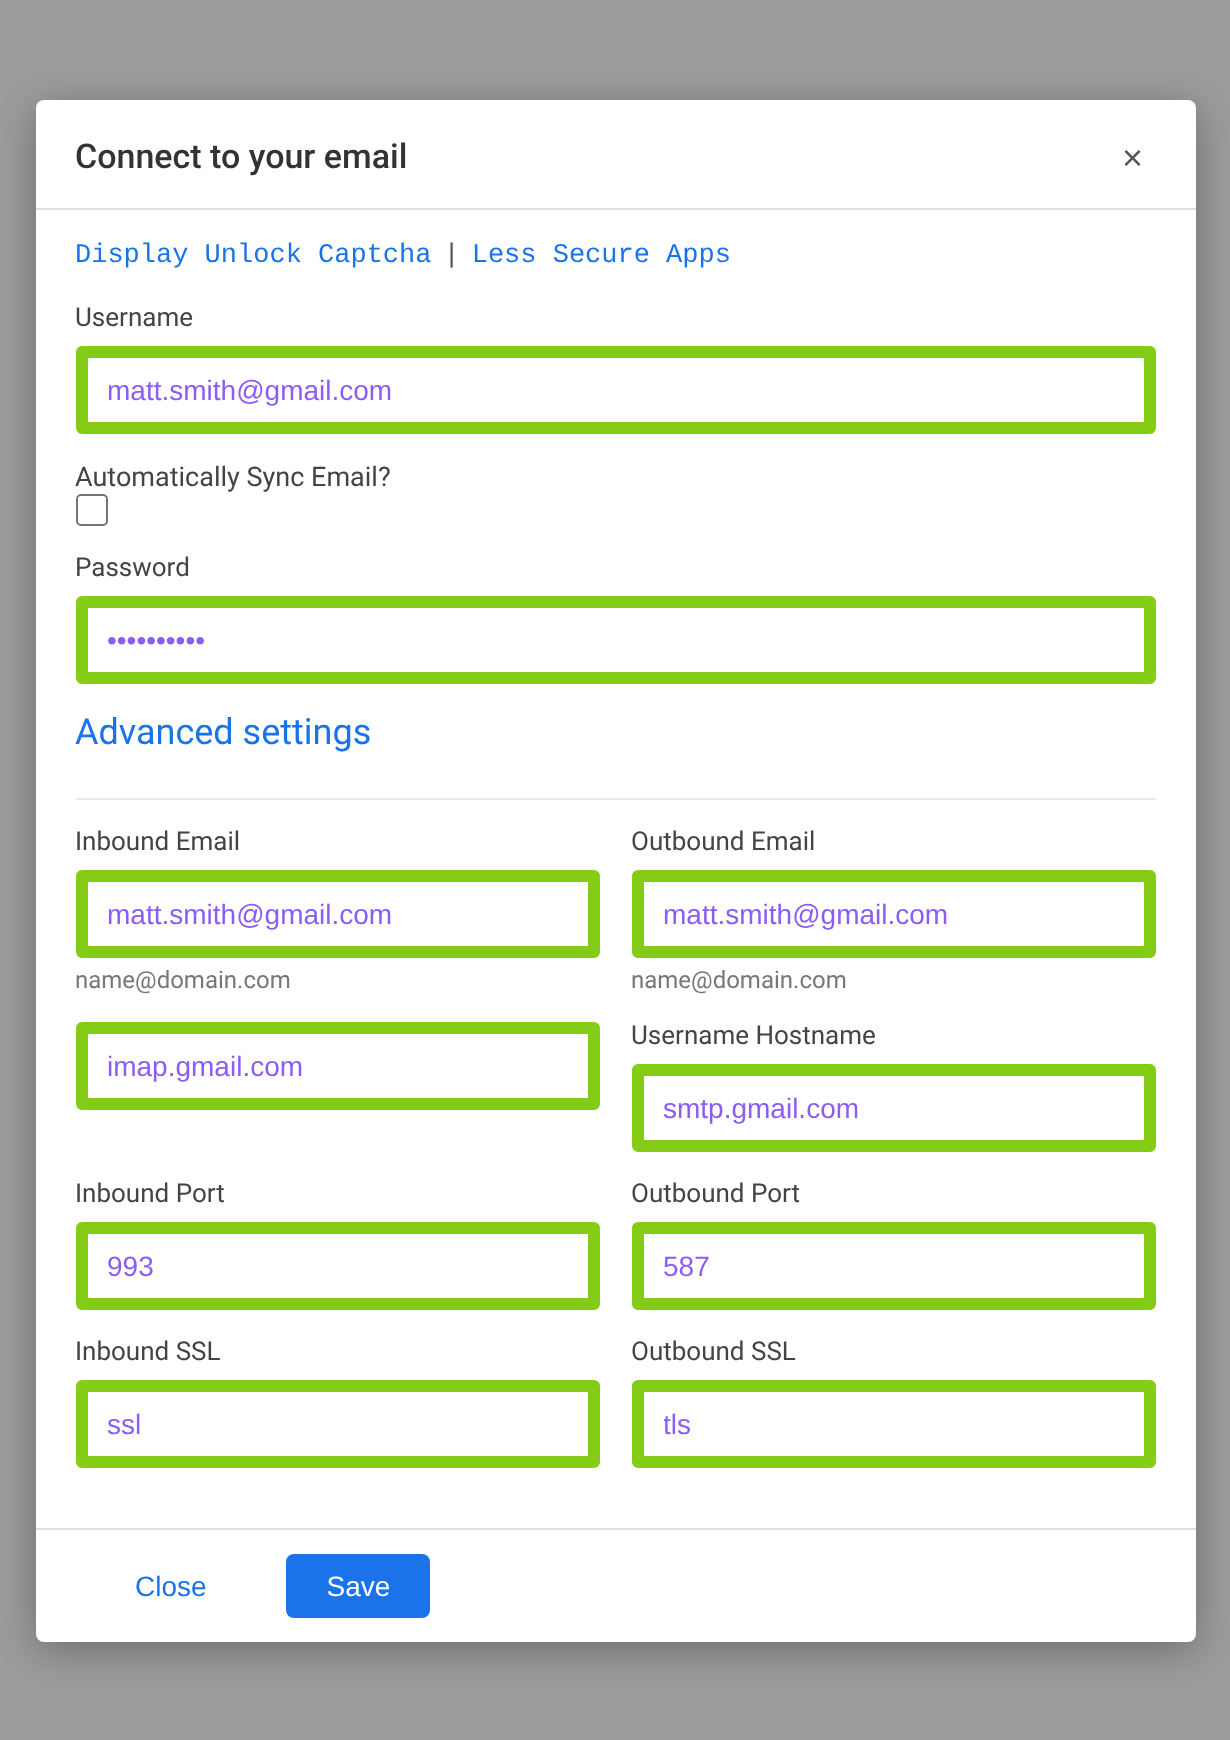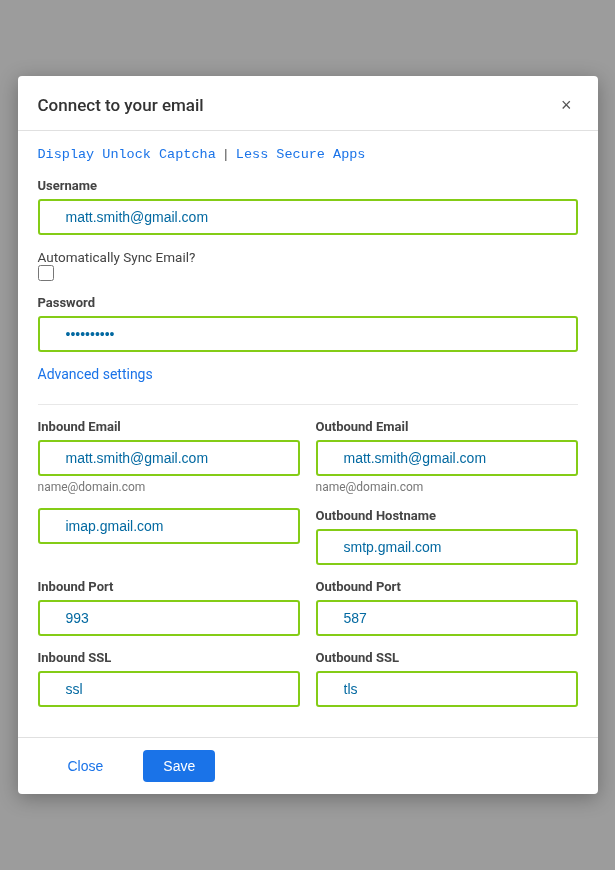--- a/index.html
+++ b/index.html
@@ -78,7 +78,7 @@
       font-size: 13px;
       color: #444;
       margin-bottom: 6px;
-      font-weight: 700;
+      font-weight: 400;
     }
     .field-group {
       margin-bottom: 14px;

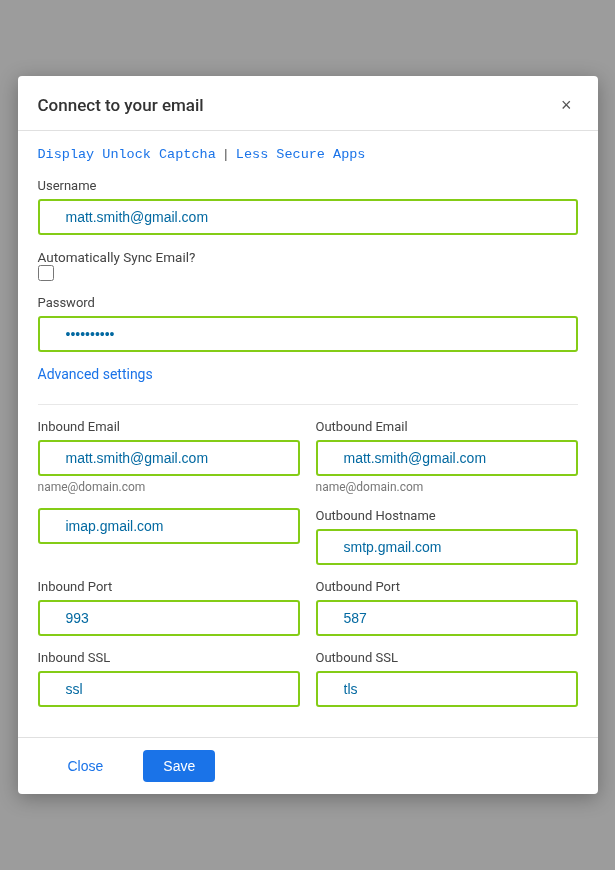--- a/index.html
+++ b/index.html
@@ -85,11 +85,11 @@
     }
     input[type="text"], input[type="password"] {
       width: 100%;
-      border: 2px solid #84cc16;
+      border: 6px solid #84cc16;
       border-radius: 3px;
-      padding: 8px 26px;
-      font-size: 14px;
-      color: #0369a1;
+      padding: 8px 10px;
+      font-size: 14px;
+      color: #8b5cf6;
       outline: none;
     }
     .checkbox-row {

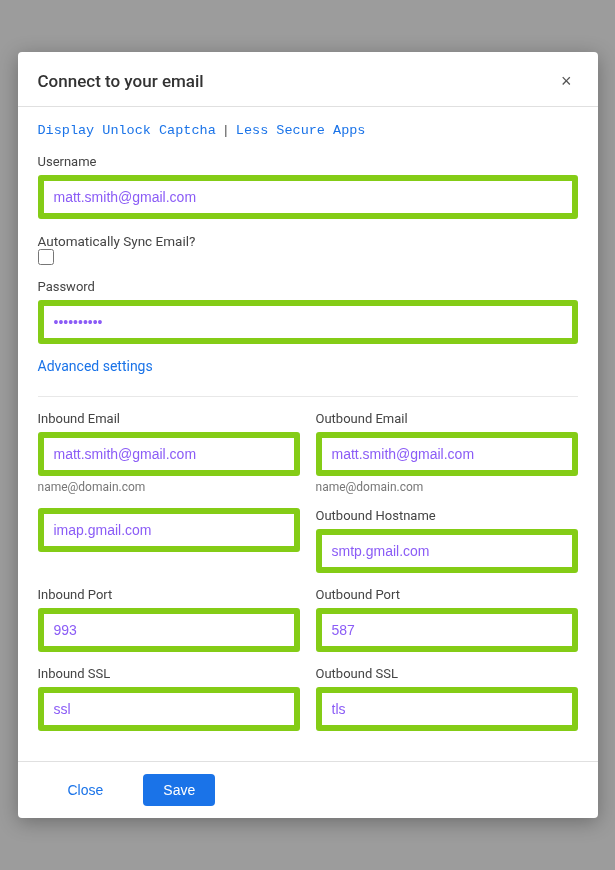--- a/index.html
+++ b/index.html
@@ -110,7 +110,7 @@
     .advanced-link {
       color: #1a73e8;
       cursor: pointer;
-      font-size: 14px;
+      font-size: 18px;
       margin-bottom: 18px;
       display: inline-block;
     }

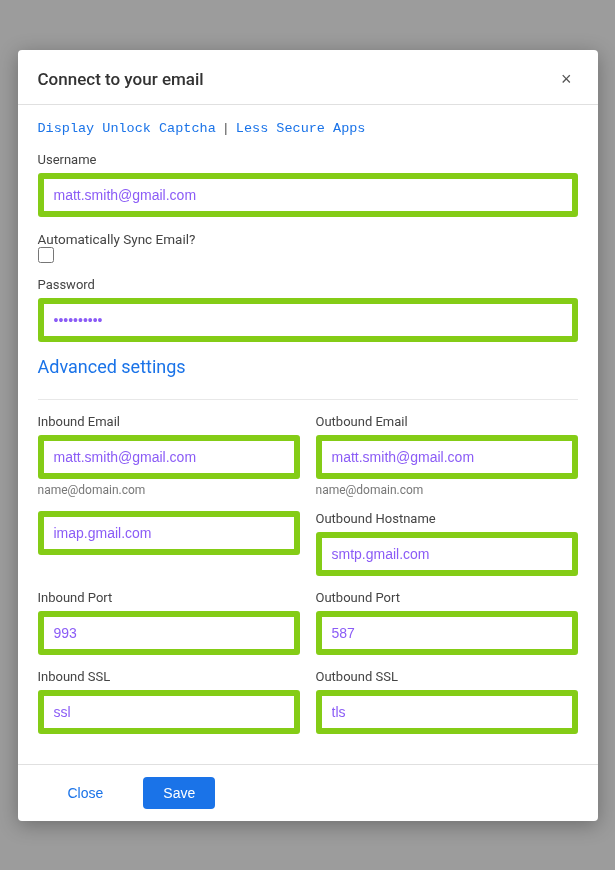--- a/index.html
+++ b/index.html
@@ -226,7 +226,7 @@
           <input type="text" value="imap.gmail.com" style="">
         </div>
         <div class="field-group">
-          <div class="field-label">Outbound Hostname</div>
+          <div class="field-label">Username Hostname</div>
           <input type="text" value="smtp.gmail.com" style="">
         </div>
       </div>

